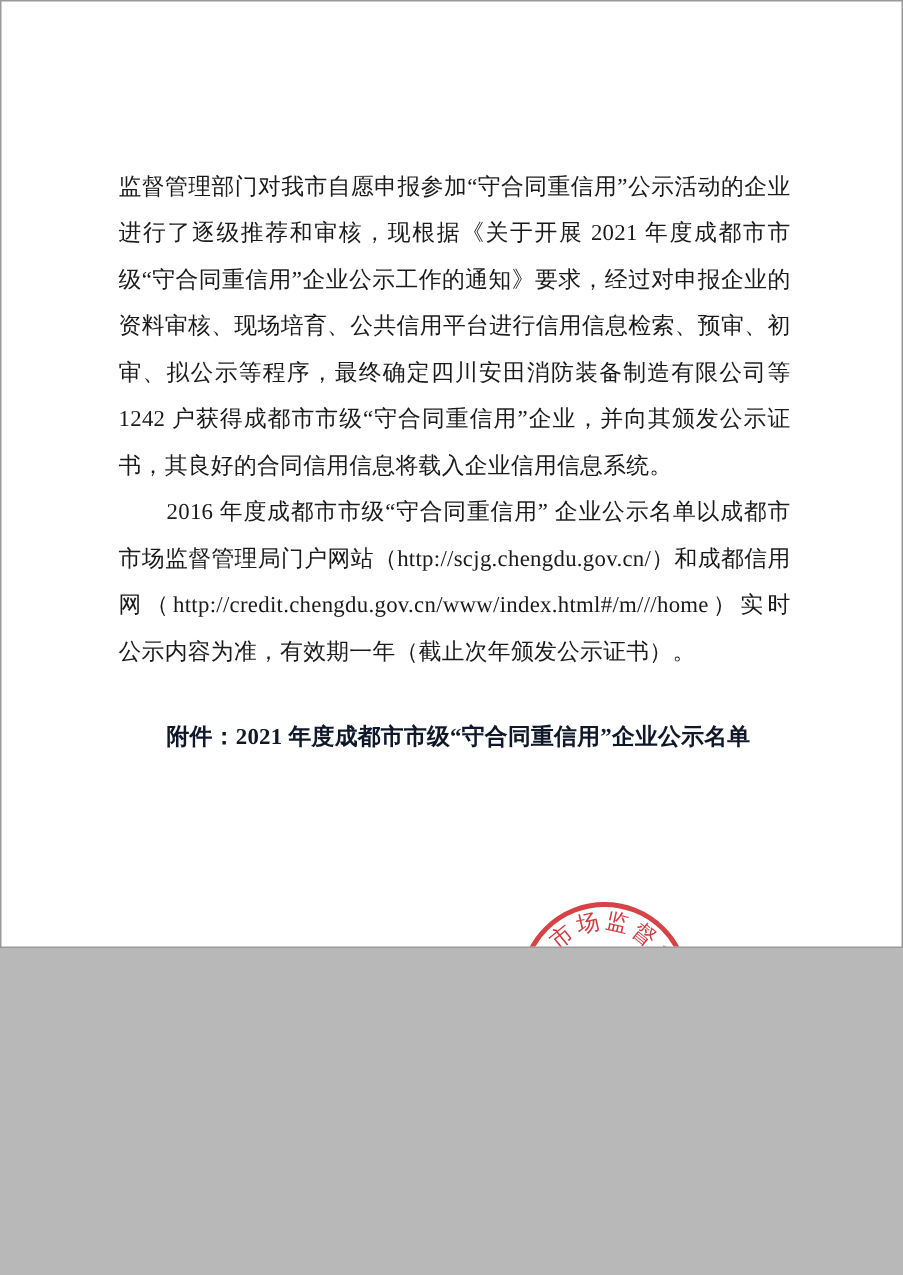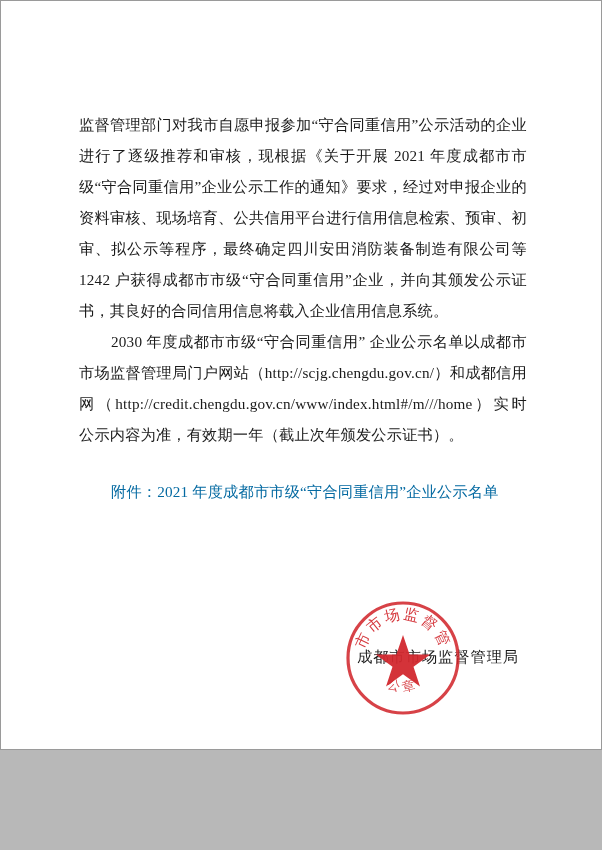--- a/index.html
+++ b/index.html
@@ -15,7 +15,7 @@
   .page {
     position: relative;
     width: 602px;
-    height: 750px;
+    height: 632px;
     background: #ffffff;
     box-sizing: border-box;
     border: 1px solid #9a9a9a;

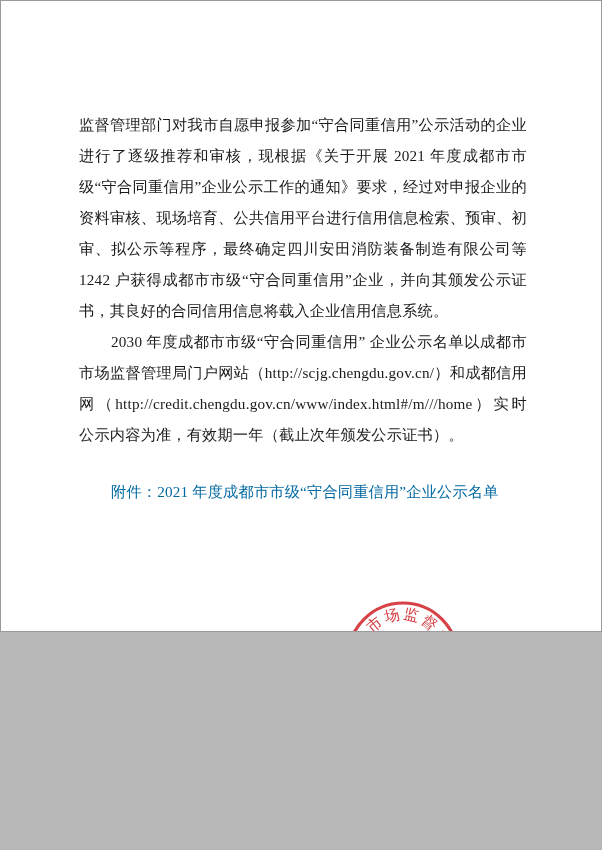--- a/index.html
+++ b/index.html
@@ -88,7 +88,7 @@
 
   <div class="content">
     <p class="para">监督管理部门对我市自愿申报参加“守合同重信用”公示活动的企业进行了逐级推荐和审核，现根据《关于开展 2021 年度成都市市级“守合同重信用”企业公示工作的通知》要求，经过对申报企业的资料审核、现场培育、公共信用平台进行信用信息检索、预审、初审、拟公示等程序，最终确定四川安田消防装备制造有限公司等 1242 户获得成都市市级“守合同重信用”企业，并向其颁发公示证书，其良好的合同信用信息将载入企业信用信息系统。</p>
-    <p class="para indent2">2030 年度成都市市级“守合同重信用” 企业公示名单以成都市市场监督管理局门户网站（http://scjg.chengdu.gov.cn/）和成都信用网（http://credit.chengdu.gov.cn/www/index.html#/m///home）实时公示内容为准，有效期一年（截止次年颁发公示证书）。</p>
+    <p class="para indent2">2016 年度成都市市级“守合同重信用” 企业公示名单以成都市市场监督管理局门户网站（http://scjg.chengdu.gov.cn/）和成都信用网（http://credit.chengdu.gov.cn/www/index.html#/m///home）实时公示内容为准，有效期一年（截止次年颁发公示证书）。</p>
     <p class="attach">附件：2021 年度成都市市级“守合同重信用”企业公示名单</p>
   </div>
 

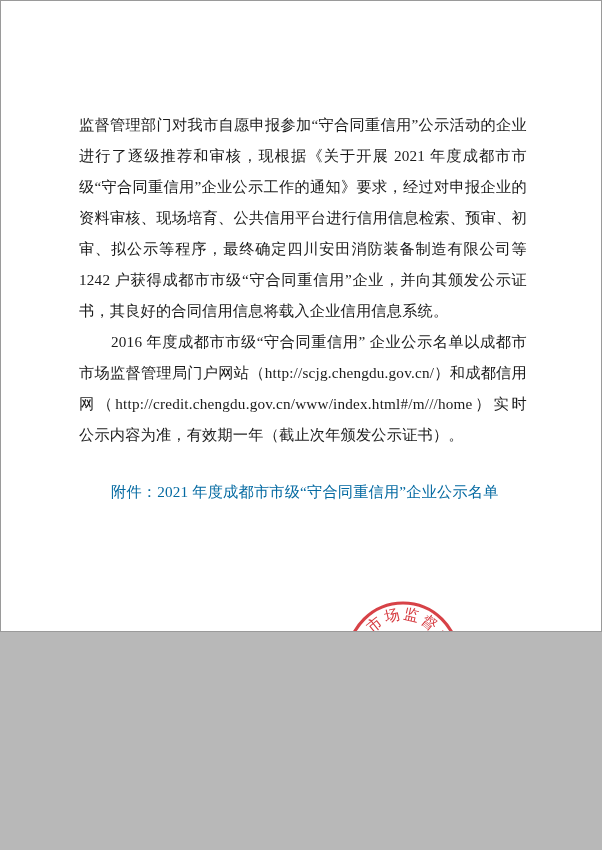--- a/index.html
+++ b/index.html
@@ -42,10 +42,11 @@
   .attach {
     font-size: 15.2px;
     line-height: 31px;
-    color: #0369a1;
+    color: #0f172a;
     margin-top: 26px;
     text-indent: 32px;
     letter-spacing: 0.2px;
+    font-weight: bold;
   }
   .sign-block {
     position: absolute;

